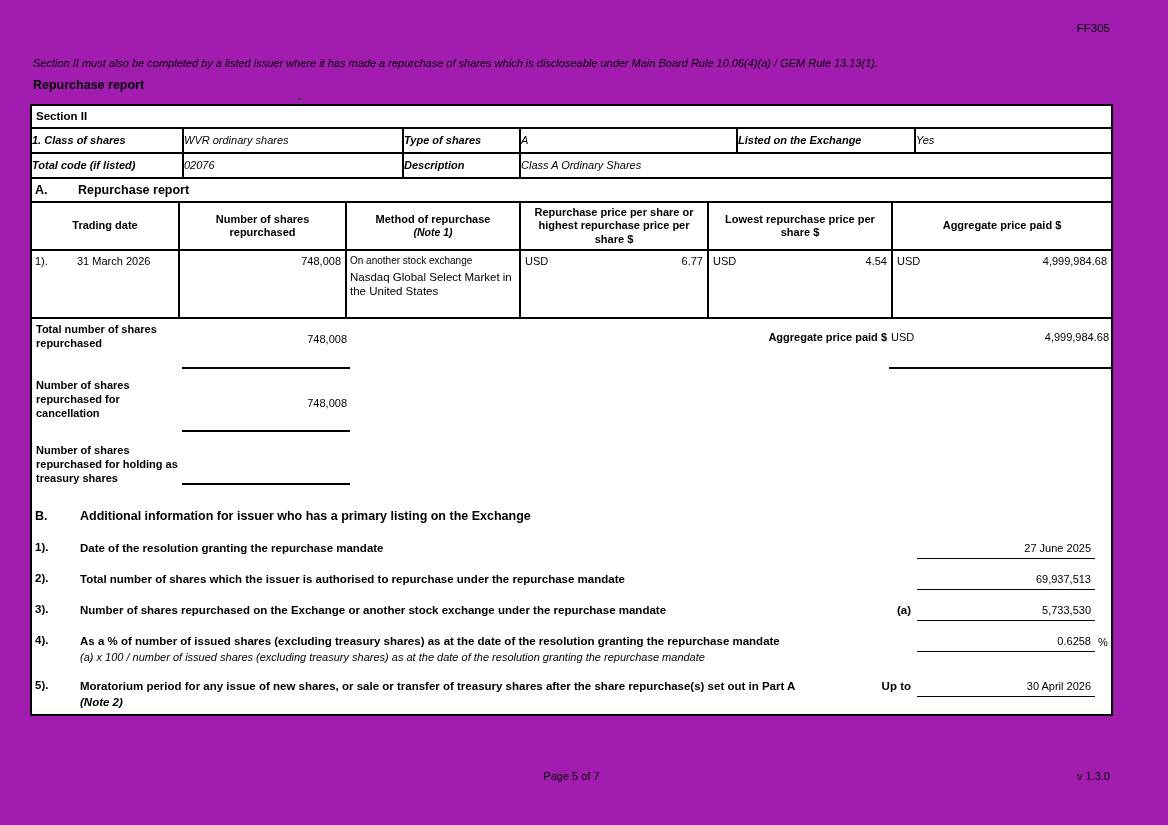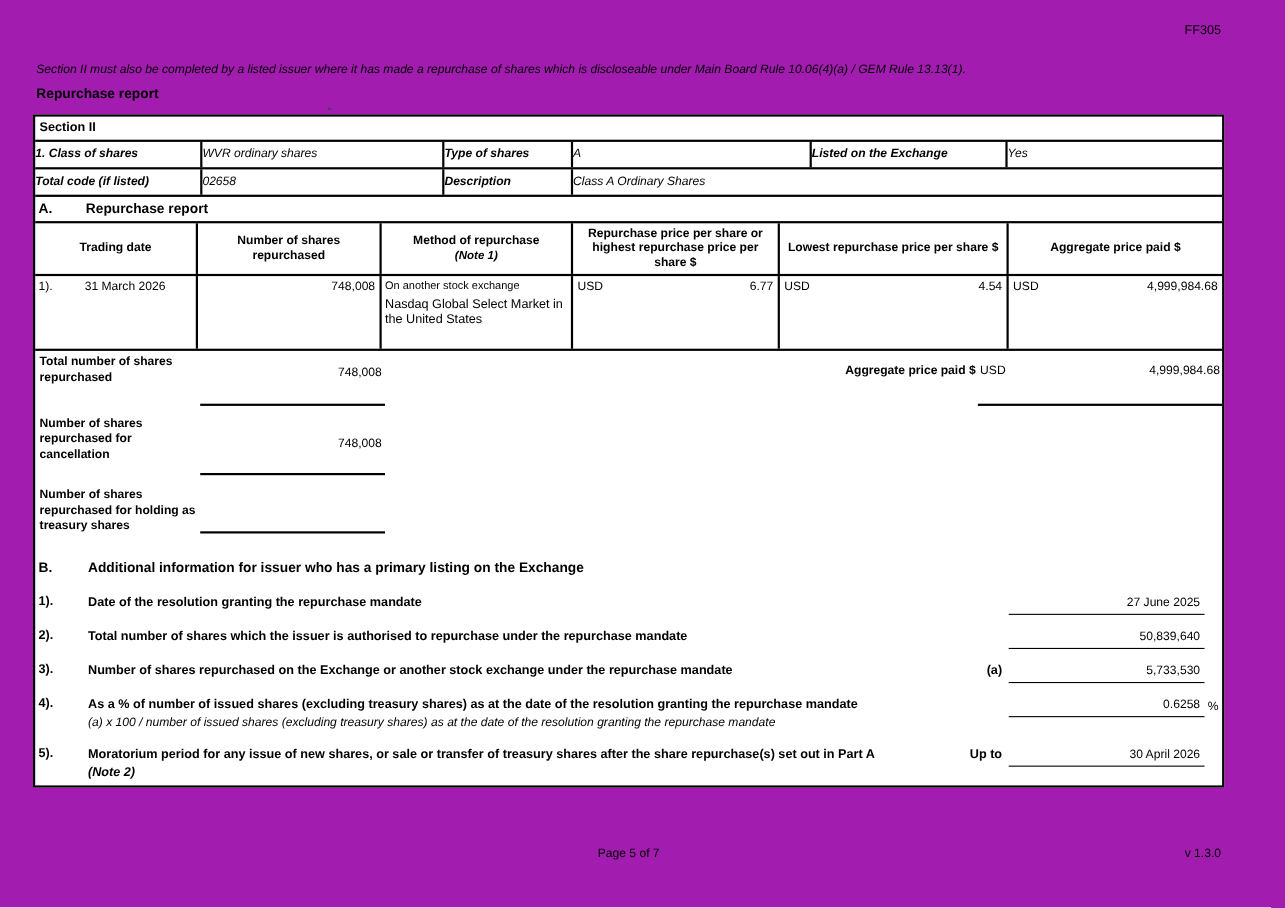--- a/index.html
+++ b/index.html
@@ -100,7 +100,7 @@
 
     <div class="trow r2">
       <div class="cell lbl w-c1">Total code (if listed)</div>
-      <div class="cell w-c2">02658</div>
+      <div class="cell w-c2">02076</div>
       <div class="cell lbl w-c3">Description</div>
       <div class="cell w-rest">Class A Ordinary Shares</div>
     </div>

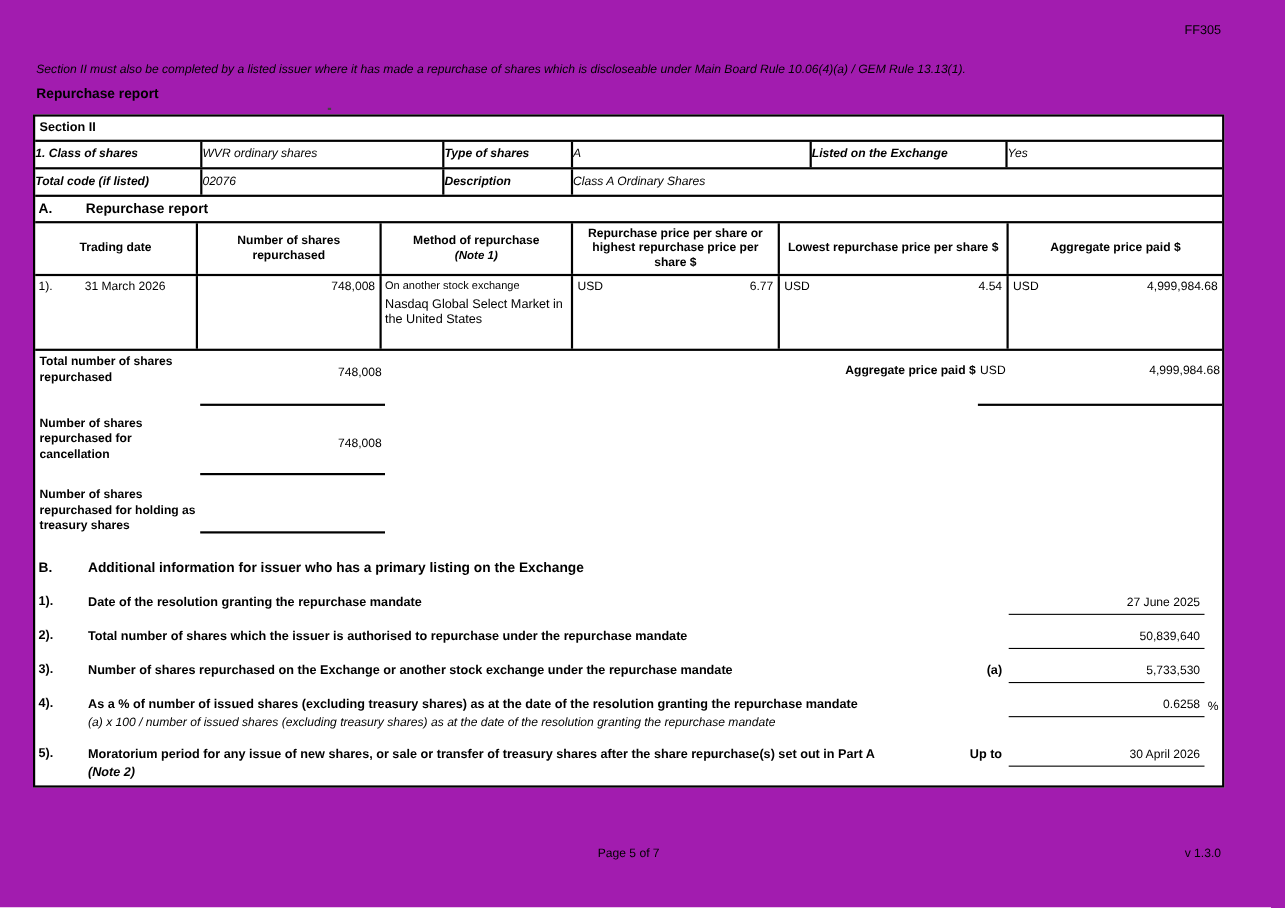--- a/index.html
+++ b/index.html
@@ -33,7 +33,7 @@
   .ahead .hcell:last-child { border-right: none; }
   .hnote { font-style: italic; font-size: 10.5px; }
   .a-c1 { width: 148px; } .a-c2 { width: 167px; } .a-c3 { width: 174px; }
-  .a-c4 { width: 188px; } .a-c5 { width: 208px; } .a-c6 { flex: 1; }
+  .a-c4 { width: 188px; } .a-c5 { width: 184px; } .a-c6 { flex: 1; }
 
   .adata { display: flex; border-bottom: 2px solid #000; height: 68px; }
   .adata .dcell { border-right: 2px solid #000; font-size: 11px; padding: 4px 3px; }

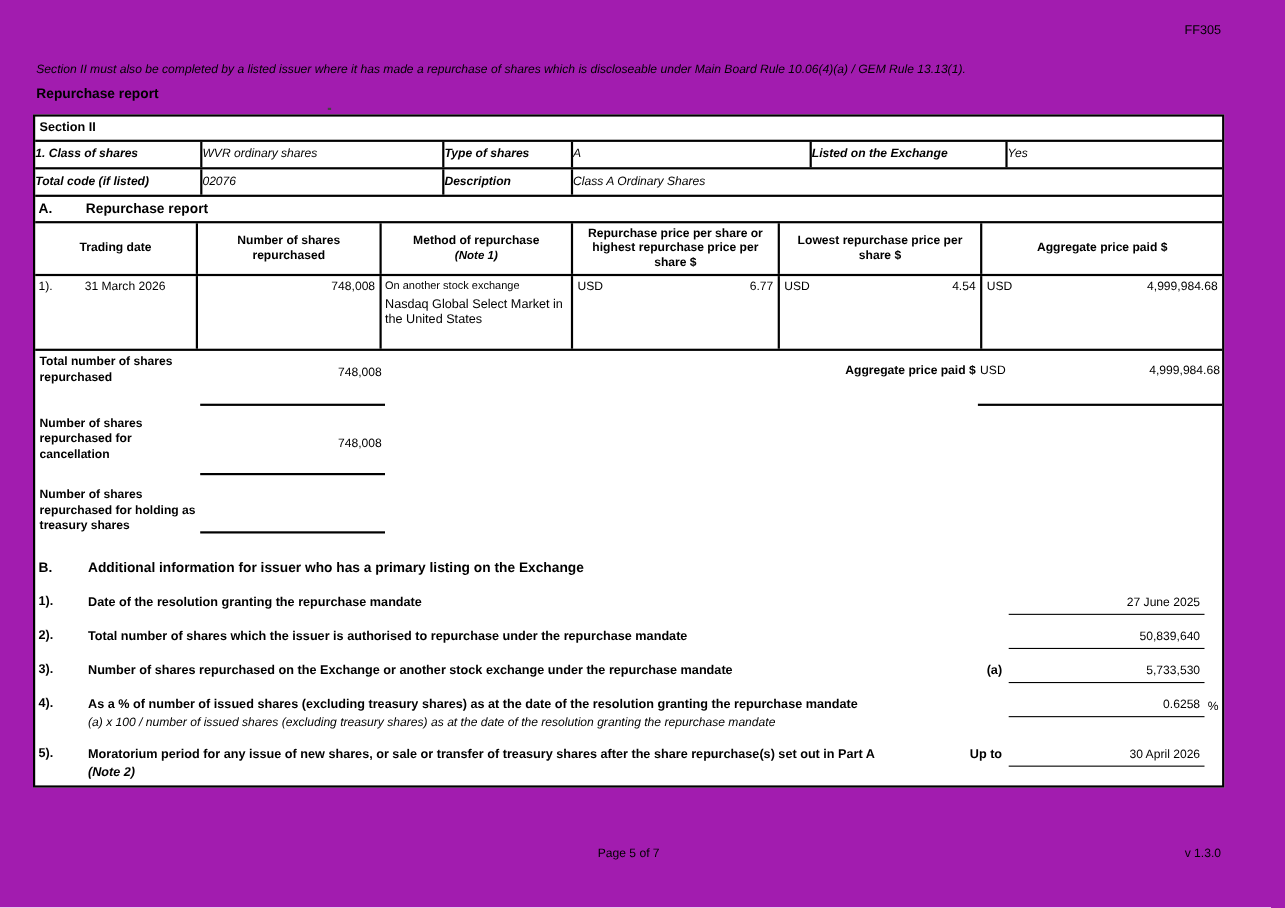--- a/index.html
+++ b/index.html
@@ -187,7 +187,7 @@
         <span class="b-num">2).</span>
         <span class="b-text">Total number of shares which the issuer is authorised to repurchase under the repurchase mandate</span>
         <span class="b-right">
-          <span class="b-valuebox">50,839,640</span>
+          <span class="b-valuebox">69,937,513</span>
           <span class="b-suffix"></span>
         </span>
       </div>

